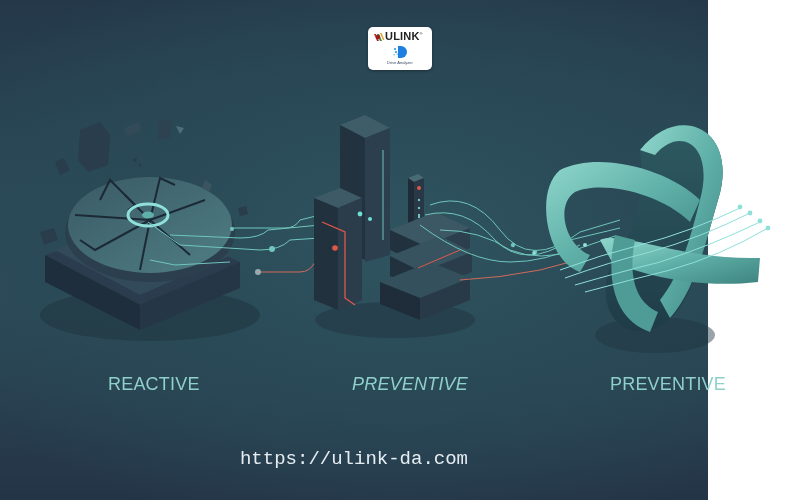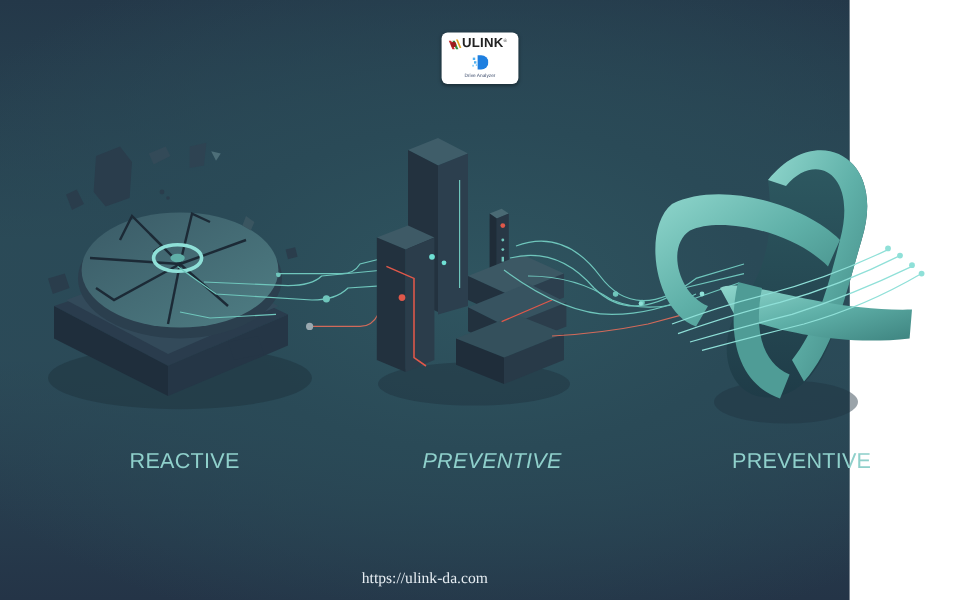--- a/index.html
+++ b/index.html
@@ -38,8 +38,8 @@
   .label-preventive { left: 352px; font-style: italic; }
   .label-predictive { left: 610px; }
   .footer-url {
-    position: absolute; top: 474px; left: 0; right: 0; text-align: center;
-    font-size: 13px; color: #e6edf2; font-family: Liberation Serif, serif;
+    position: absolute; top: 448px; left: 0; right: 0; text-align: center;
+    font-size: 19px; color: #e6edf2; font-family: Liberation Mono, monospace;
   }
 </style>
 </head>

